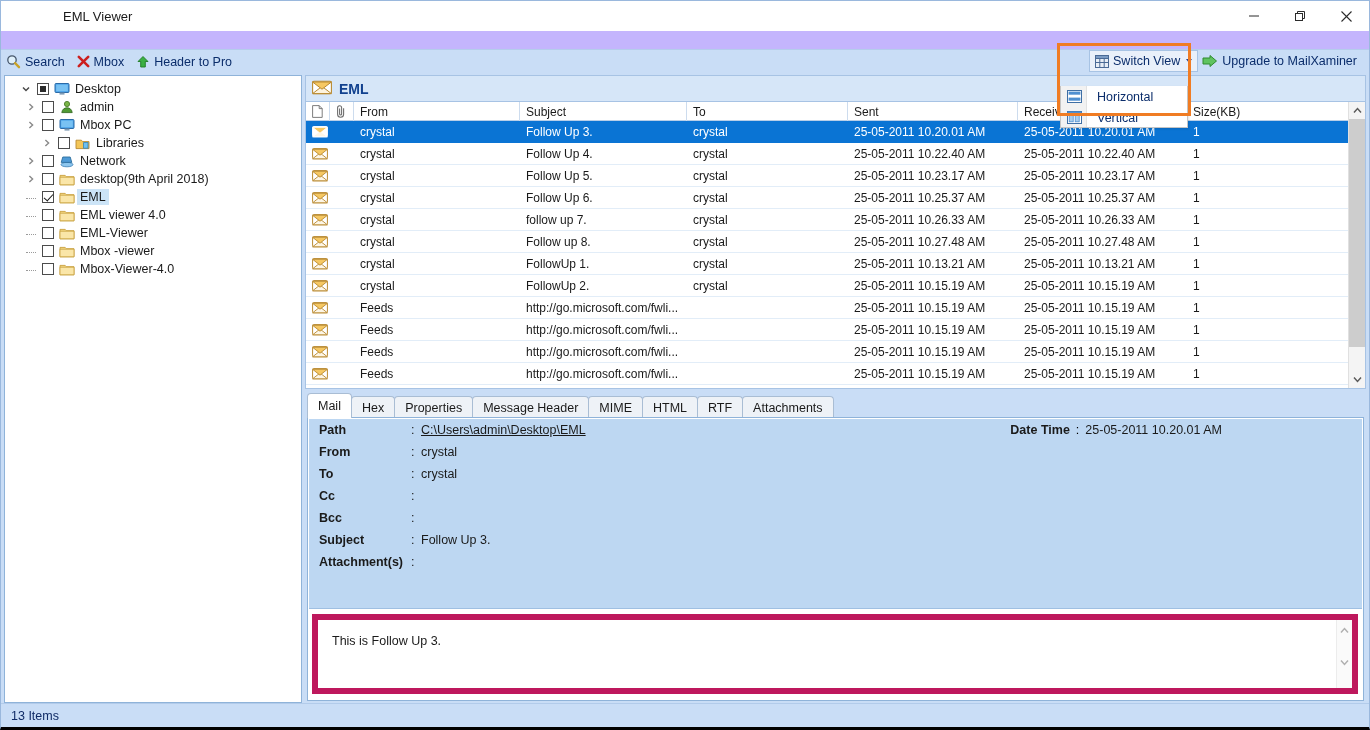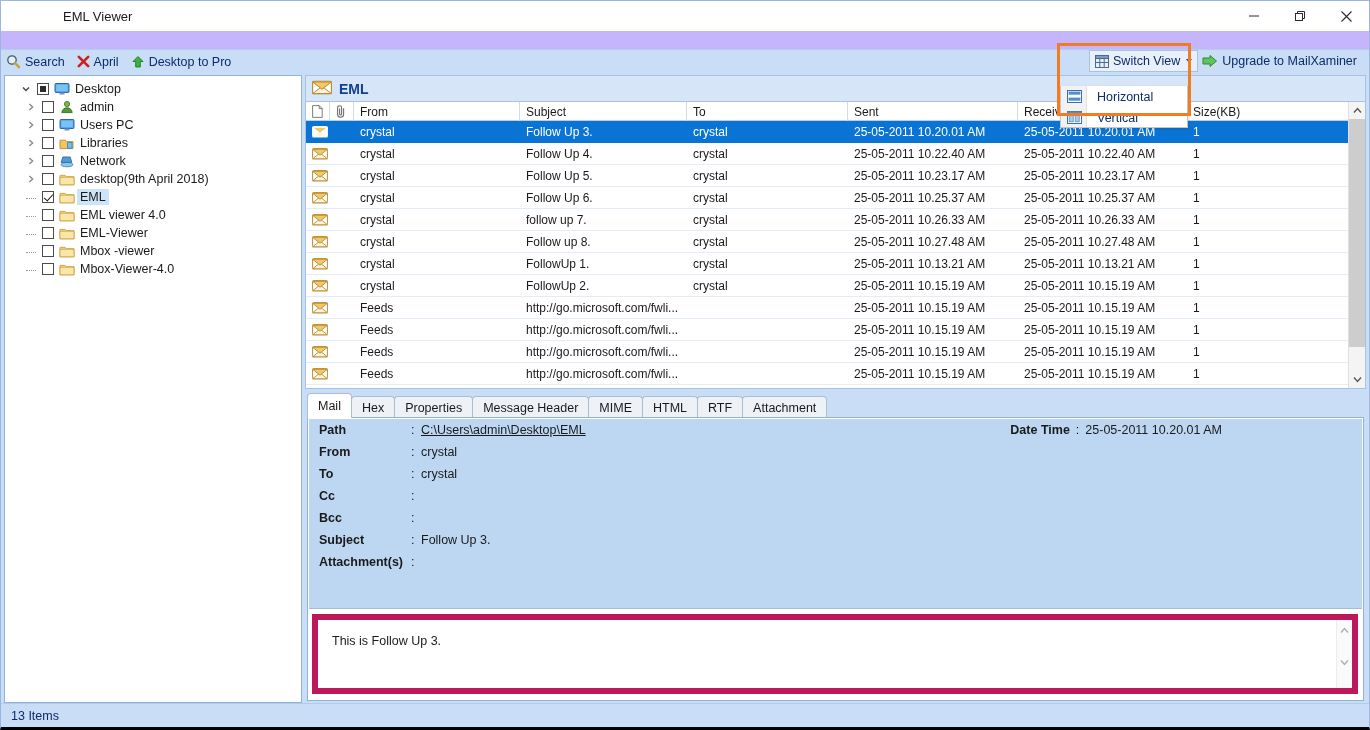--- a/index.html
+++ b/index.html
@@ -475,7 +475,7 @@
           <line x1="11.2" y1="1.8" x2="1.8" y2="11.2" stroke="#cc1f1f" stroke-width="2.6" stroke-linecap="round"></line>
         </svg>
       </span>
-      <span>April</span>
+      <span>Mbox</span>
     </div>
     <div class="tb-item">
       <span class="ico">

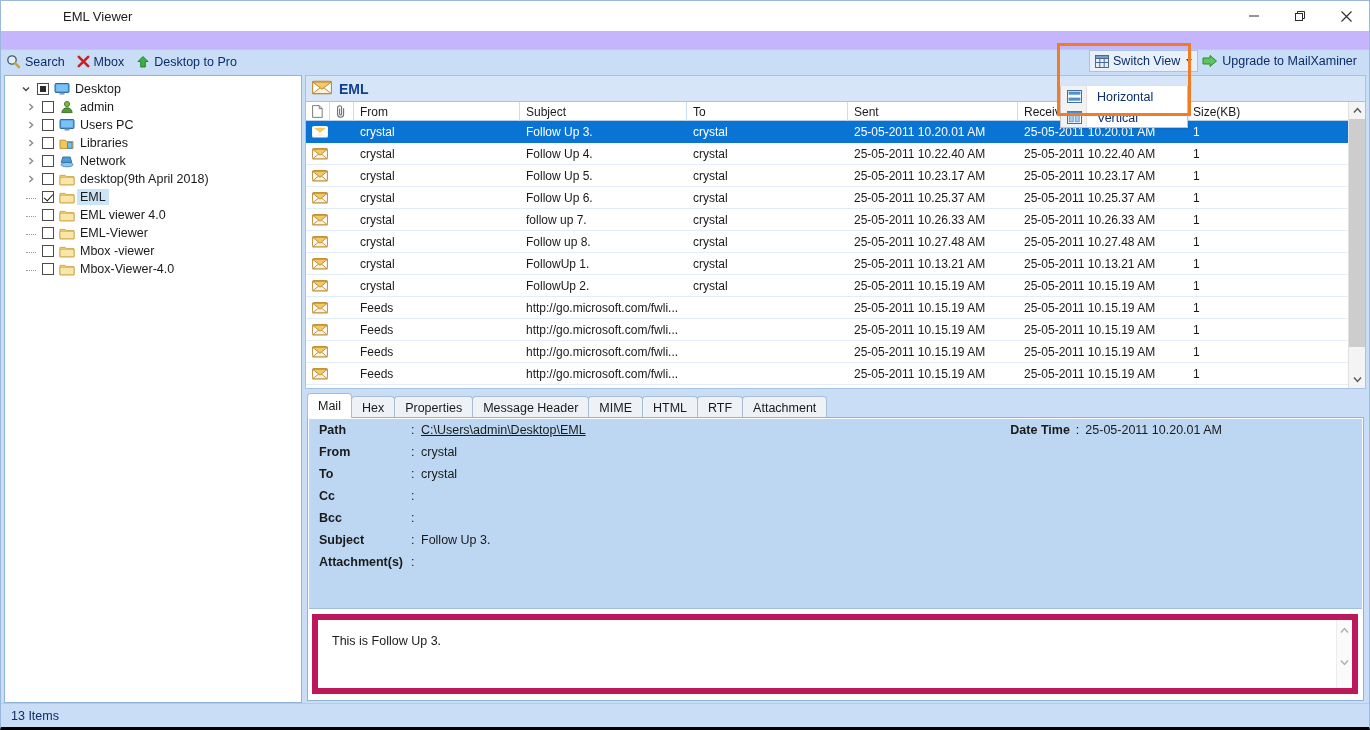--- a/index.html
+++ b/index.html
@@ -483,7 +483,7 @@
           <polygon points="7,1.5 12,6.5 9.3,6.5 9.3,12 4.7,12 4.7,6.5 2,6.5" fill="#3cb043" stroke="#1f7a25" stroke-width="0.9"></polygon>
         </svg>
       </span>
-      <span>Desktop to Pro</span>
+      <span>Header to Pro</span>
     </div>
   </div>
 

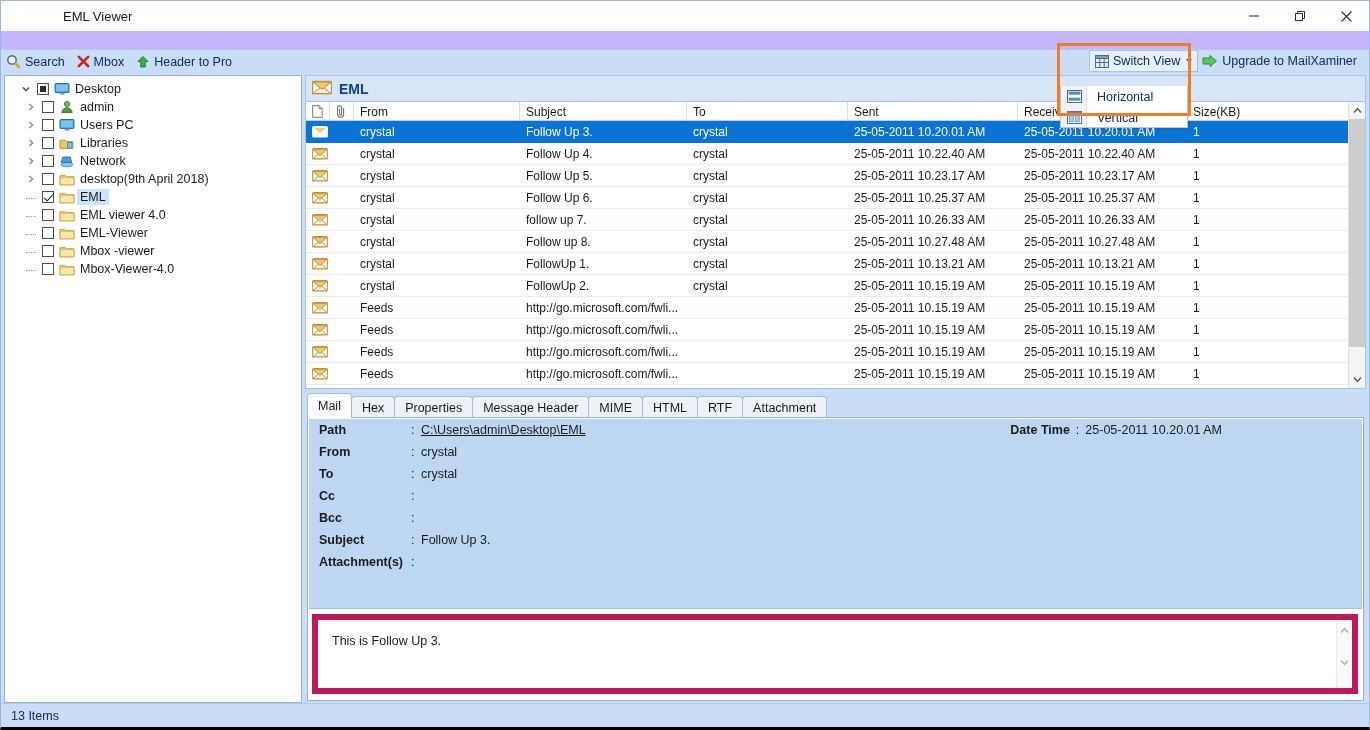--- a/index.html
+++ b/index.html
@@ -592,7 +592,7 @@
                 <rect x="5.5" y="10.6" width="5" height="2" fill="#7f9bb5"></rect>
               </svg>
             </span>
-            <span class="lbl">Users PC</span>
+            <span class="lbl">Mbox PC</span>
           </div>
           <div class="tnode" style="padding-left: 18px;">
             <span class="tw-exp">

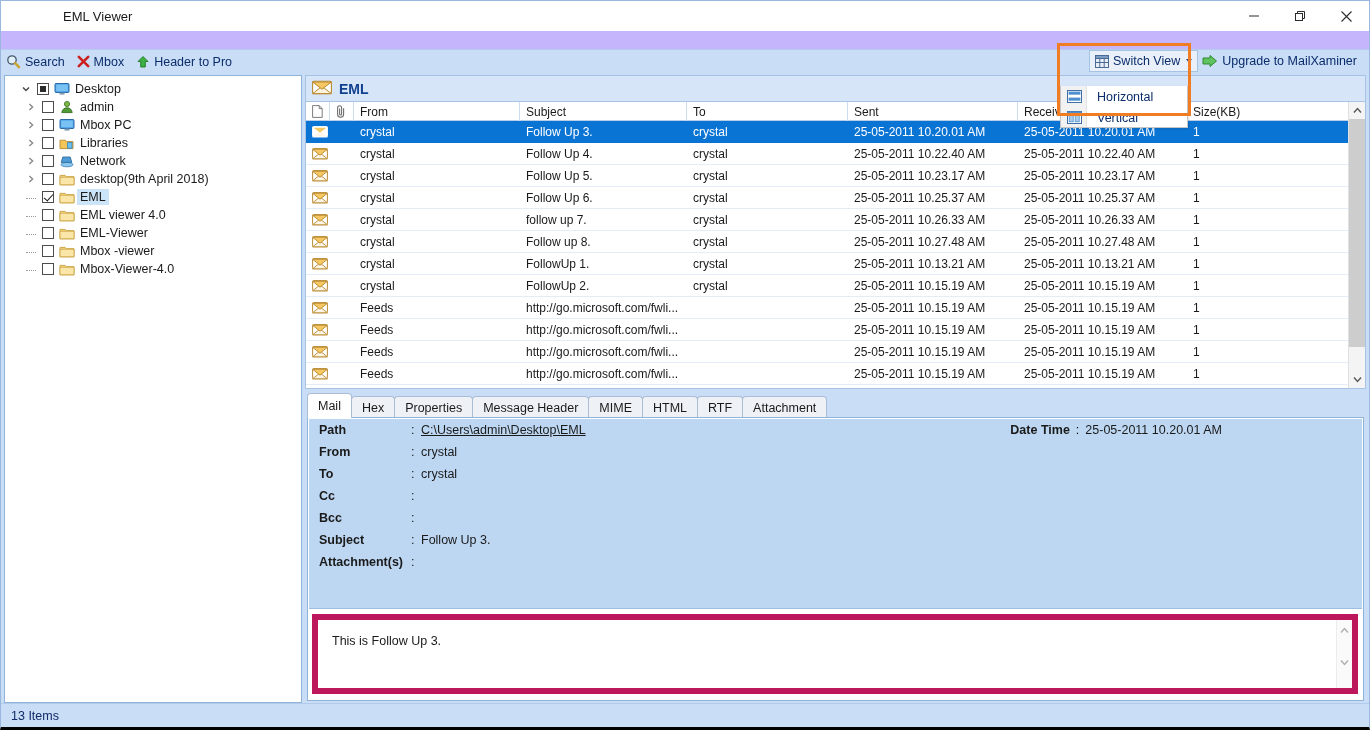--- a/index.html
+++ b/index.html
@@ -594,7 +594,7 @@
             </span>
             <span class="lbl">Mbox PC</span>
           </div>
-          <div class="tnode" style="padding-left: 18px;">
+          <div class="tnode" style="padding-left: 18px; margin-left: 16px;">
             <span class="tw-exp">
               <svg width="10" height="10" viewBox="0 0 10 10">
                 <polyline points="3.4,2 6.6,5 3.4,8" fill="none" stroke="#8a8a8a" stroke-width="1.4"></polyline>

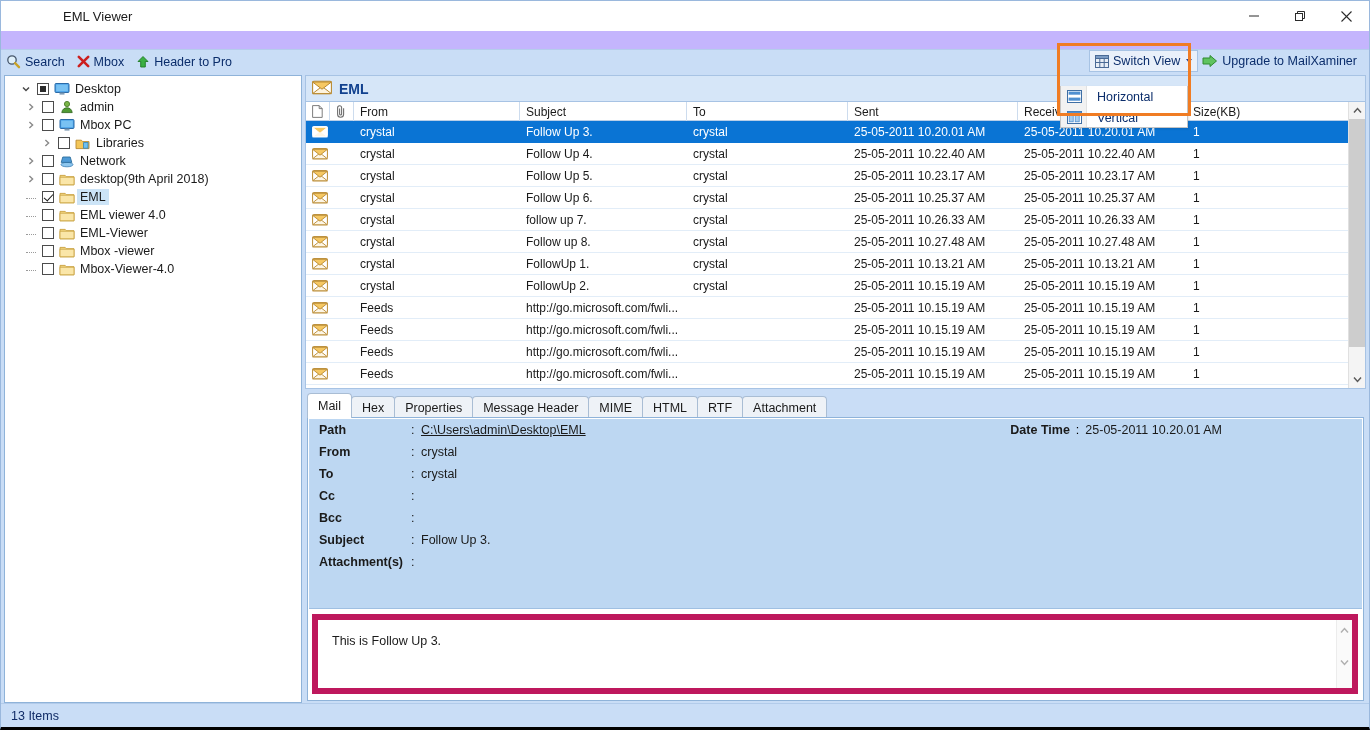--- a/index.html
+++ b/index.html
@@ -1012,7 +1012,7 @@
               <span>RTF</span>
             </div>
             <div class="tab">
-              <span>Attachment</span>
+              <span>Attachments</span>
             </div>
           </div>
         <div class="detail-body">

